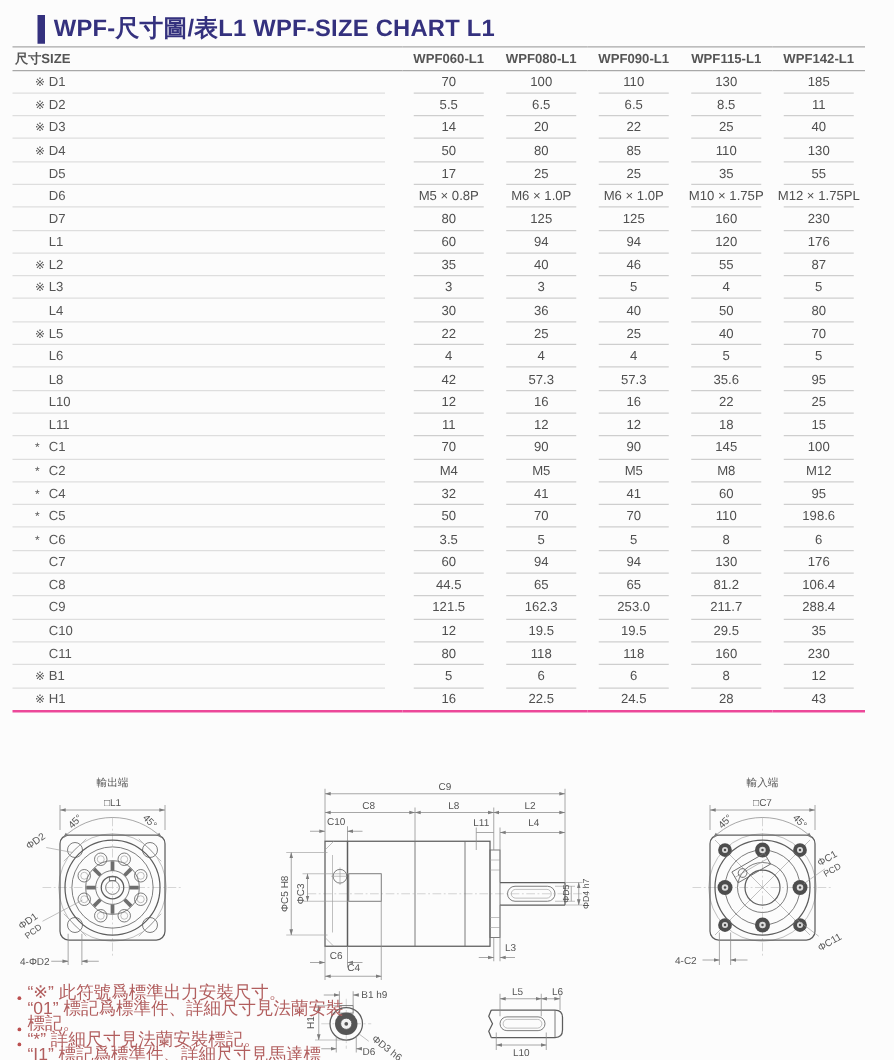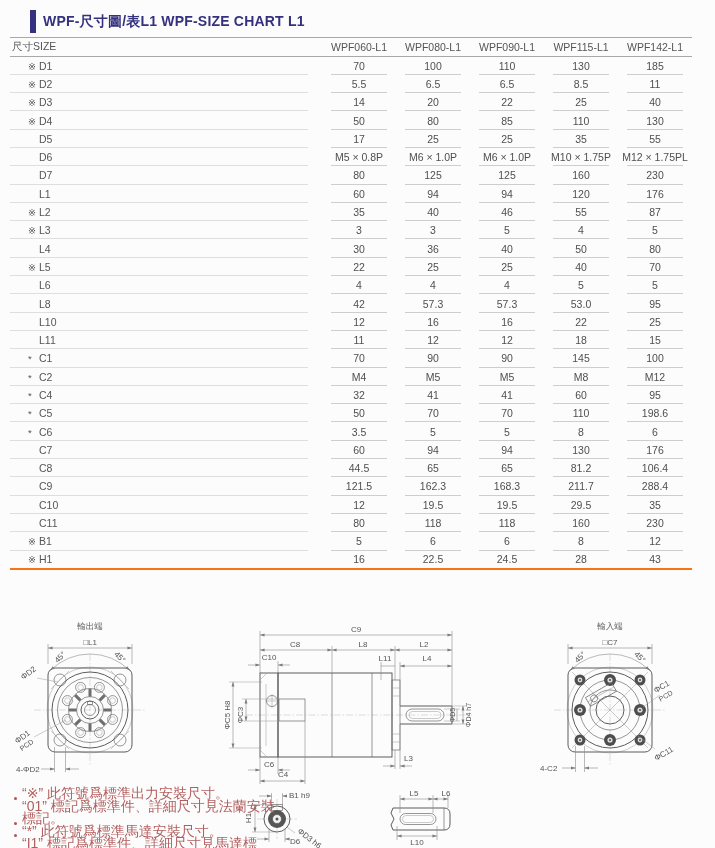--- a/index.html
+++ b/index.html
@@ -8,7 +8,7 @@
   
   #titlebox { position:absolute; top:10px; left:30px; display:flex; align-items:center; }
   #titlebar { width:6px; height:23px; background:#34317e; margin-right:7px; }
-  #titletext { font-size:14px; font-weight:bold; color:#34317e; letter-spacing:0.2px; }
+  #titletext { font-size:19px; font-weight:bold; color:#34317e; letter-spacing:0.2px; }
   
   #tablebox { position:absolute; top:37px; left:10px; width:682px; }
   table { width:682px; border-collapse:collapse; table-layout:fixed; }

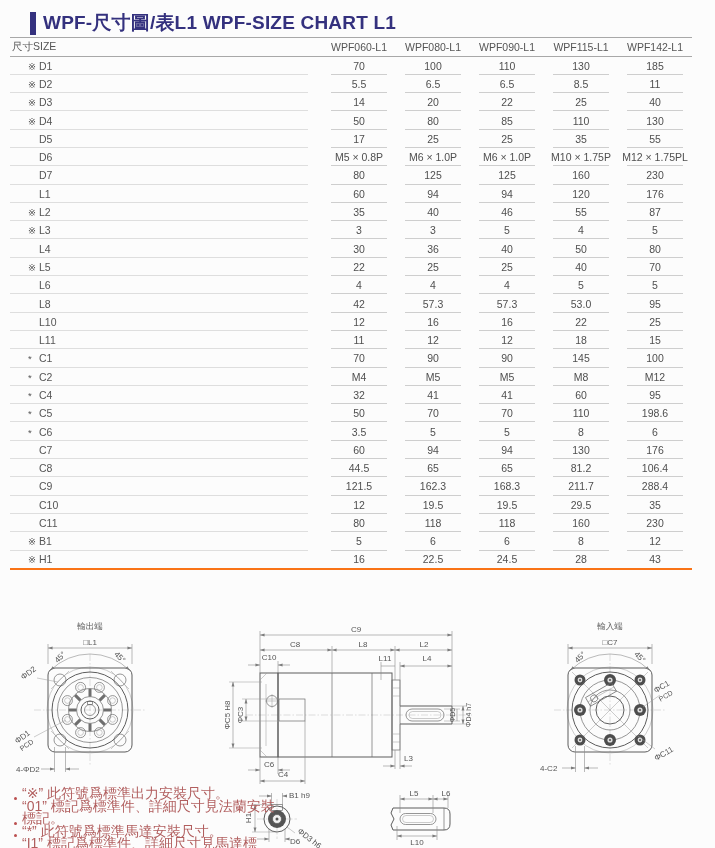--- a/index.html
+++ b/index.html
@@ -12,7 +12,7 @@
   
   #tablebox { position:absolute; top:37px; left:10px; width:682px; }
   table { width:682px; border-collapse:collapse; table-layout:fixed; }
-  thead th { font-weight:normal; color:#555; font-size:10.5px; height:19px;
+  thead th { font-weight:bold; color:#555; font-size:10.5px; height:19px;
     border-top:1px solid #a8a8a8; border-bottom:1px solid #a8a8a8; text-align:center; }
   thead th.size { text-align:left; padding-left:2px; }
   tbody { border-bottom:2px solid #f97316; }

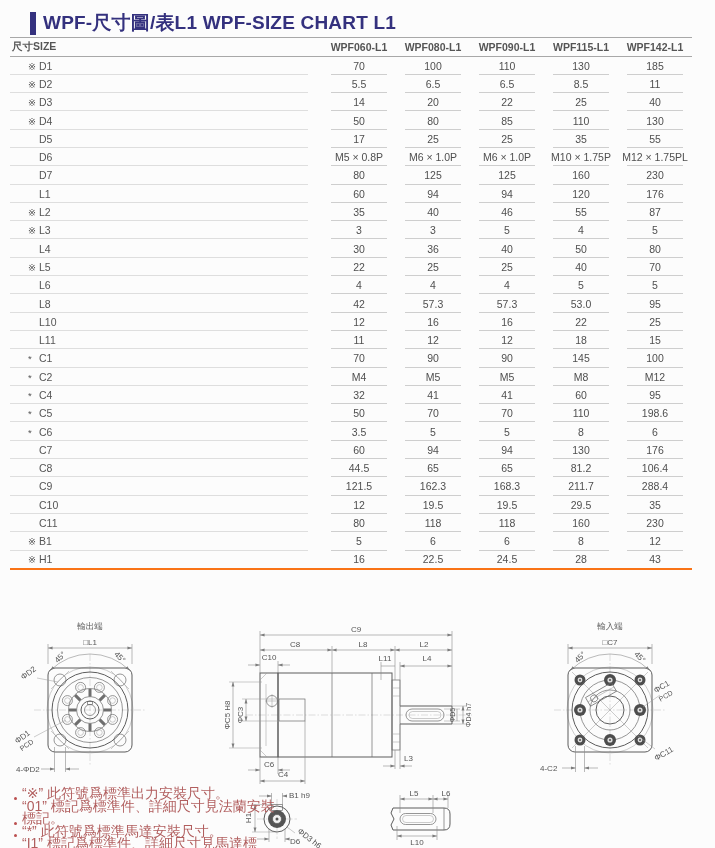--- a/index.html
+++ b/index.html
@@ -15,7 +15,7 @@
   thead th { font-weight:bold; color:#555; font-size:10.5px; height:19px;
     border-top:1px solid #a8a8a8; border-bottom:1px solid #a8a8a8; text-align:center; }
   thead th.size { text-align:left; padding-left:2px; }
-  tbody { border-bottom:2px solid #f97316; }
+  tbody { border-bottom:2px solid #ec4899; }
   td { height:18.3px; font-size:10.5px; color:#4f4f4f; position:relative; }
   td.lbl { text-align:left; padding-left:18px; color:#555; }
   td.lbl .pfx { display:inline-block; width:11px; font-size:9.5px; }

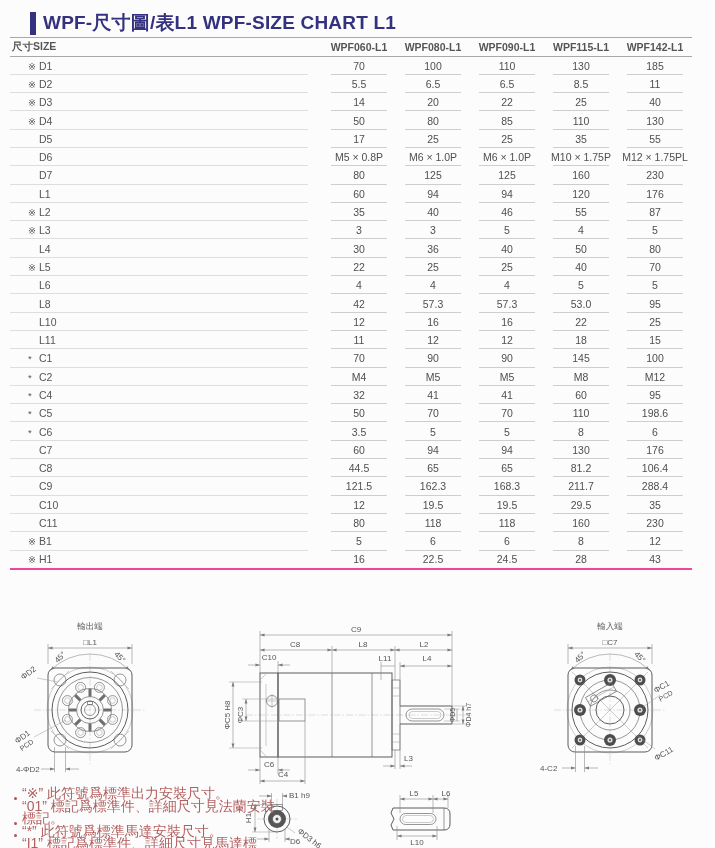--- a/index.html
+++ b/index.html
@@ -178,7 +178,7 @@
           <td class="val">42</td>
           <td class="val">57.3</td>
           <td class="val">57.3</td>
-          <td class="val">53.0</td>
+          <td class="val">35.6</td>
           <td class="val">95</td>
         </tr>
         <tr>

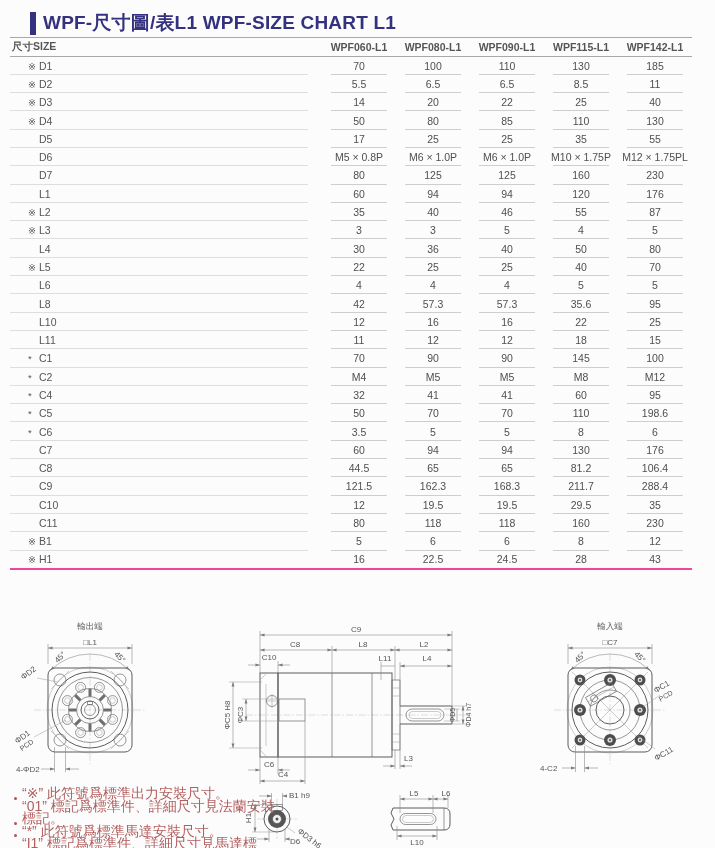--- a/index.html
+++ b/index.html
@@ -257,7 +257,7 @@
           <td class="lbl"><span class="pfx"></span><span>C9</span></td>
           <td class="val">121.5</td>
           <td class="val">162.3</td>
-          <td class="val">168.3</td>
+          <td class="val">253.0</td>
           <td class="val">211.7</td>
           <td class="val">288.4</td>
         </tr>

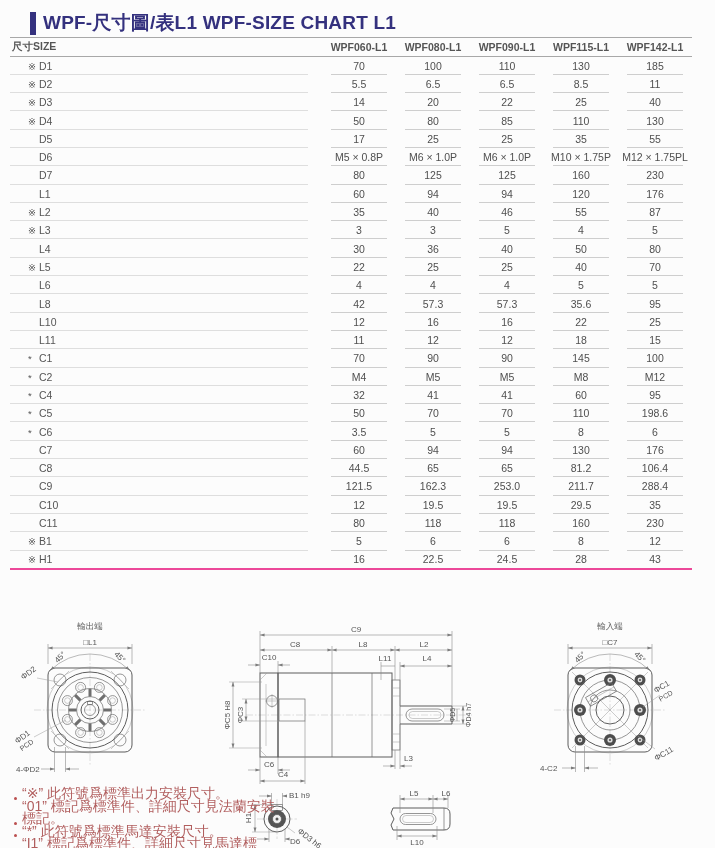--- a/index.html
+++ b/index.html
@@ -611,7 +611,7 @@
     </li>
     <li>
       <span class="fdot"></span>
-      <span>“*” 此符號爲標準馬達安裝尺寸。</span>
+      <span>“*” 詳細尺寸見法蘭安裝標記。</span>
     </li>
     <li>
       <span class="fdot"></span>

